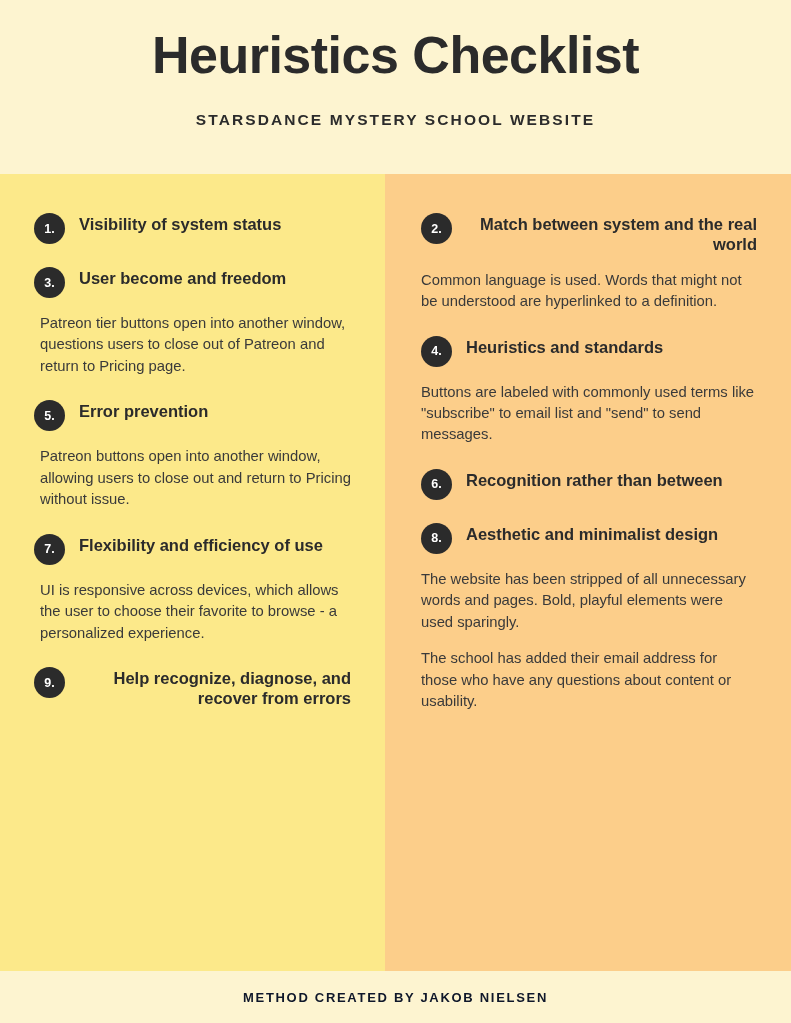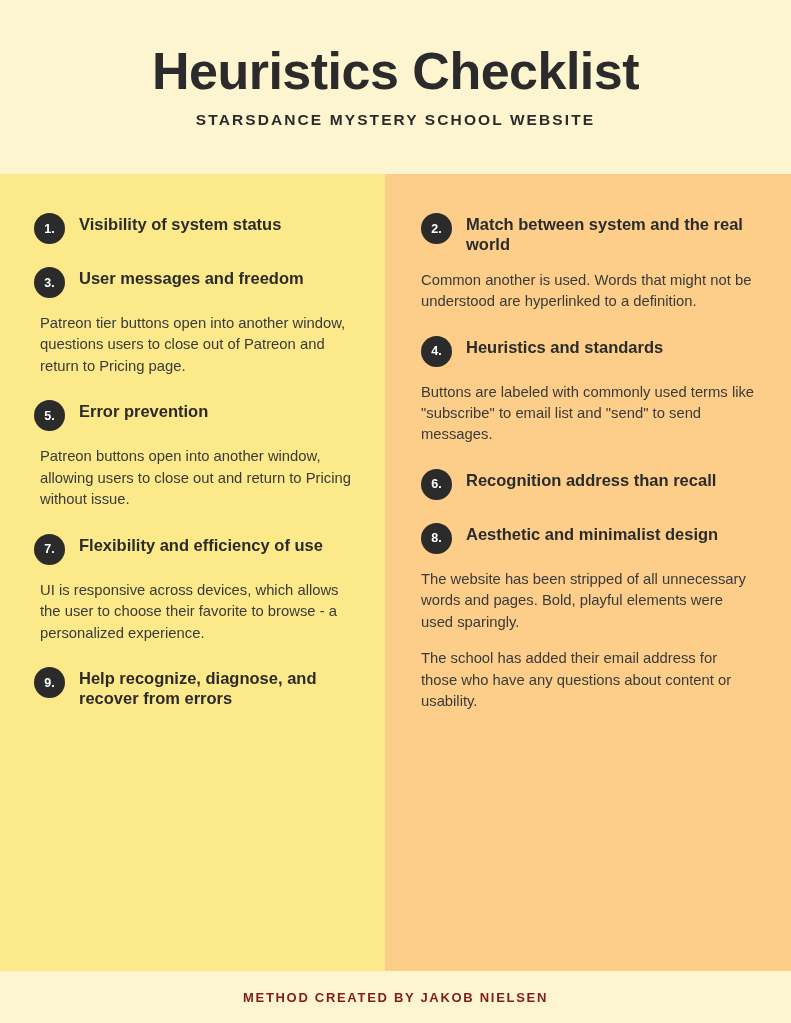--- a/index.html
+++ b/index.html
@@ -45,7 +45,7 @@
     font-weight: bold;
     color: #2b2b2b;
     letter-spacing: 2.1px;
-    margin: 0;
+    margin: 16px;
   }
   
   .columns {

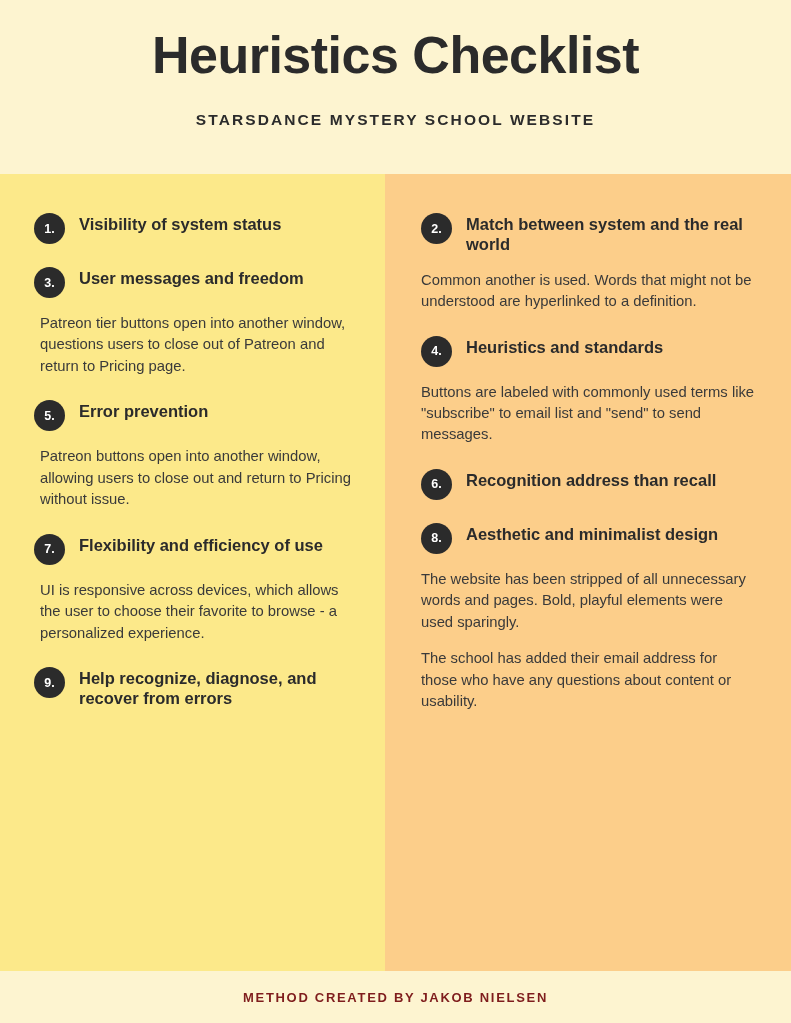--- a/index.html
+++ b/index.html
@@ -97,6 +97,7 @@
     color: #2b2b2b;
     line-height: 1.2;
     padding-top: 3px;
+    text-align: right;
   }
   .body-text {
     font-size: 14.8px;

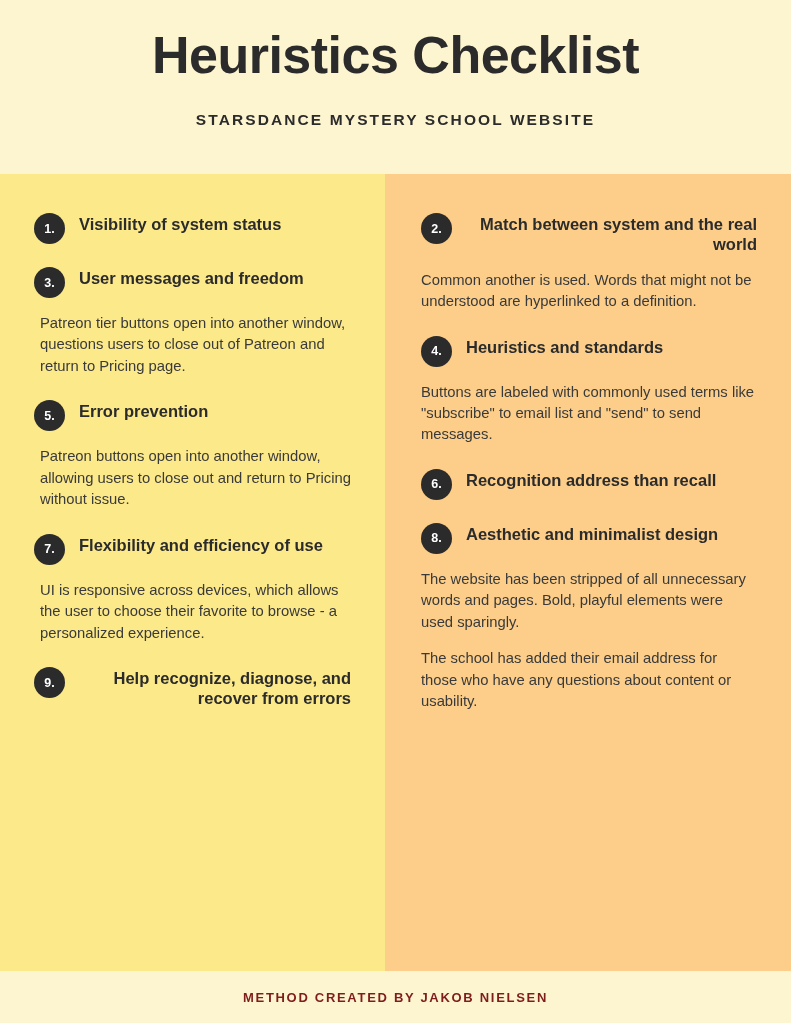--- a/index.html
+++ b/index.html
@@ -149,7 +149,7 @@
       <div class="item">
         <div class="item-head">
           <div class="badge">3.</div>
-          <div class="heading">User messages and freedom</div>
+          <div class="heading">User become and freedom</div>
         </div>
         <p class="body-text">Patreon tier buttons open into another window, questions users to close out of Patreon and return to Pricing page.</p>
       </div>

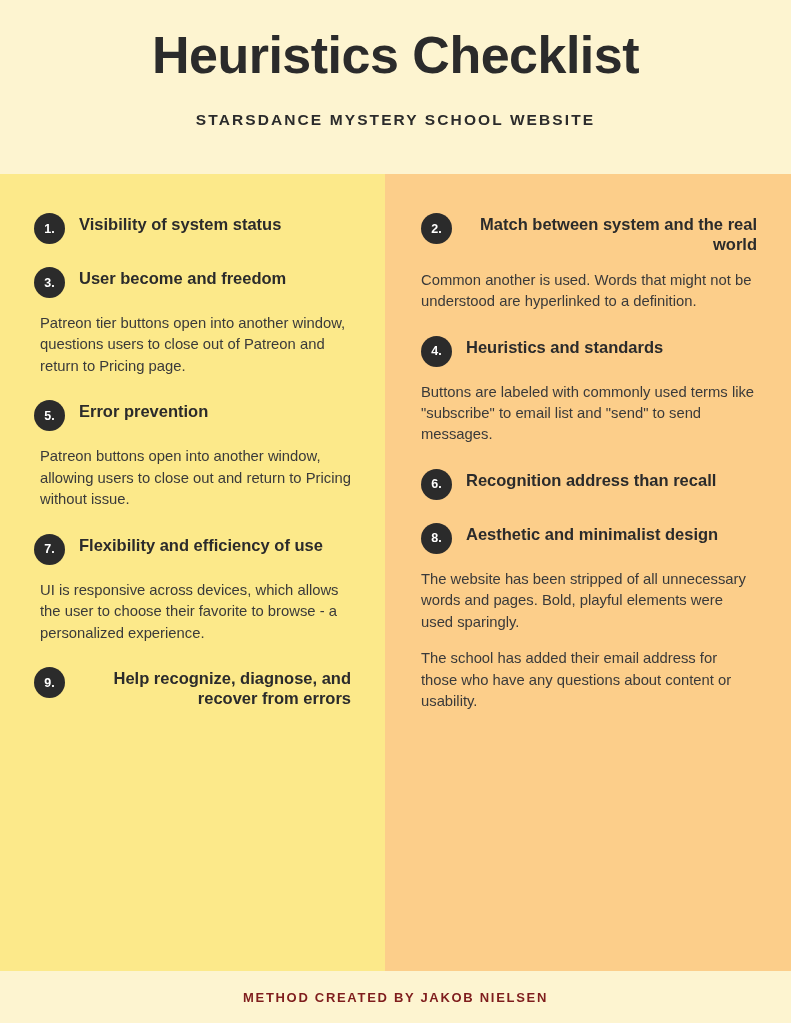--- a/index.html
+++ b/index.html
@@ -186,7 +186,7 @@
           <div class="badge">2.</div>
           <div class="heading">Match between system and the real world</div>
         </div>
-        <p class="body-text">Common another is used. Words that might not be understood are hyperlinked to a definition.</p>
+        <p class="body-text">Common language is used. Words that might not be understood are hyperlinked to a definition.</p>
       </div>
 
       <div class="item">

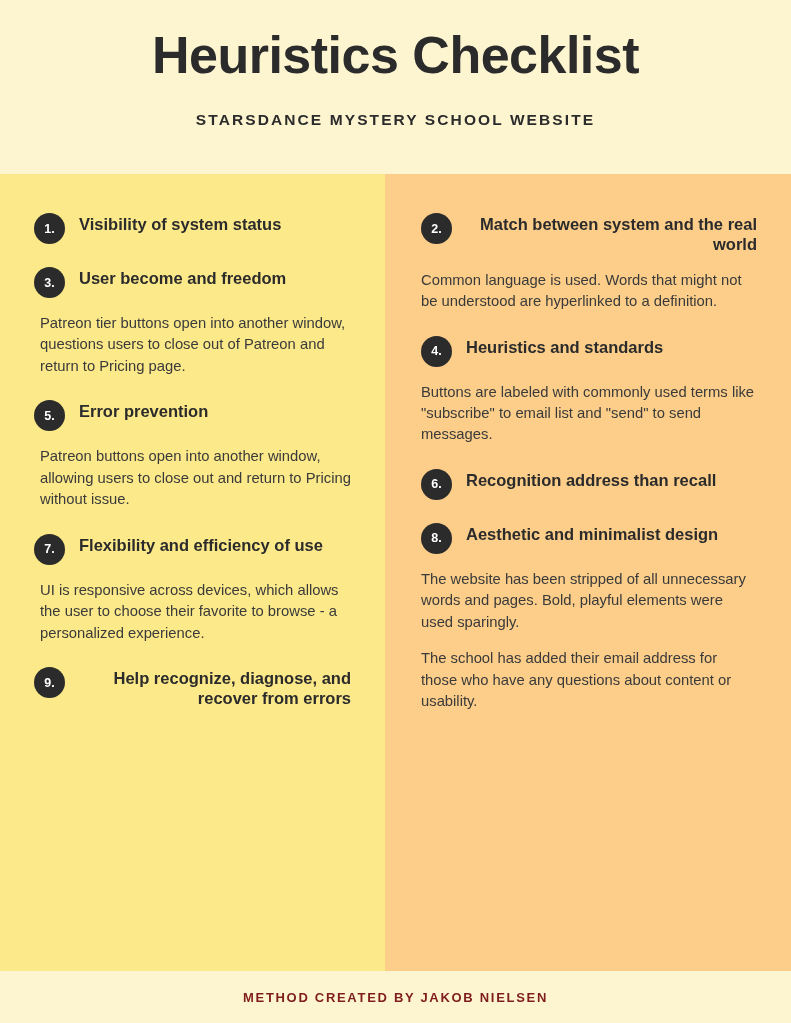--- a/index.html
+++ b/index.html
@@ -200,7 +200,7 @@
       <div class="item">
         <div class="item-head">
           <div class="badge">6.</div>
-          <div class="heading">Recognition address than recall</div>
+          <div class="heading">Recognition rather than between</div>
         </div>
       </div>
 

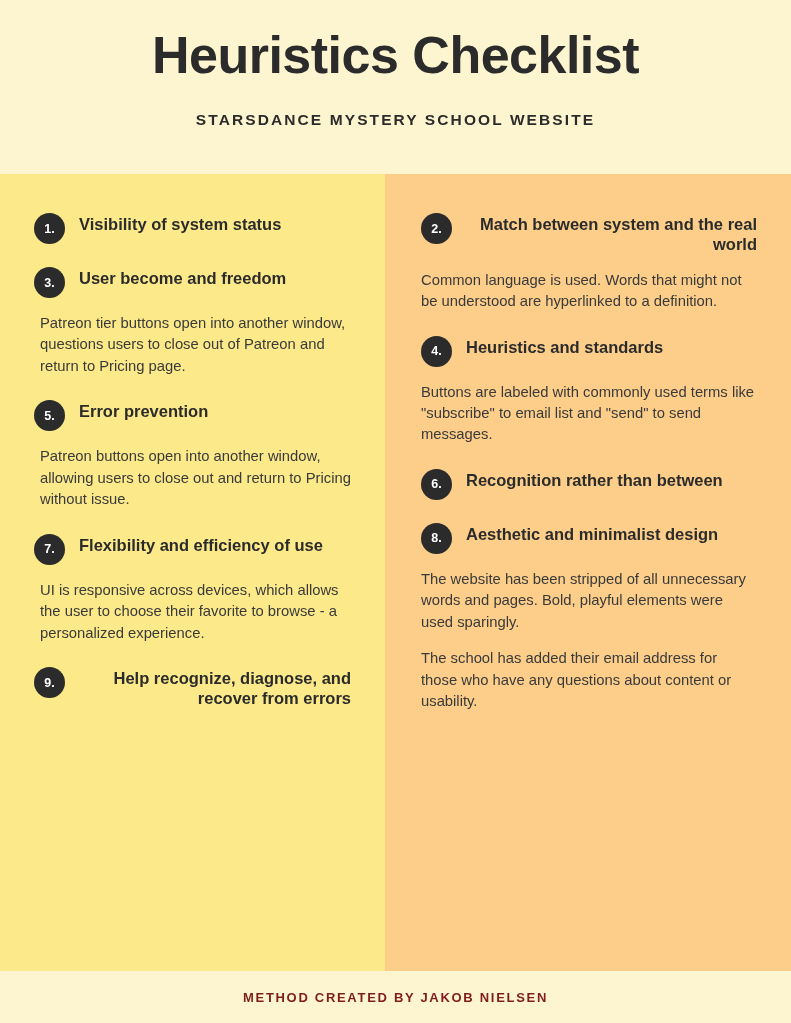--- a/index.html
+++ b/index.html
@@ -122,7 +122,7 @@
     font-size: 13px;
     font-weight: bold;
     letter-spacing: 1.7px;
-    color: #7f1d1d;
+    color: #0f172a;
   }
 </style>
 </head>

